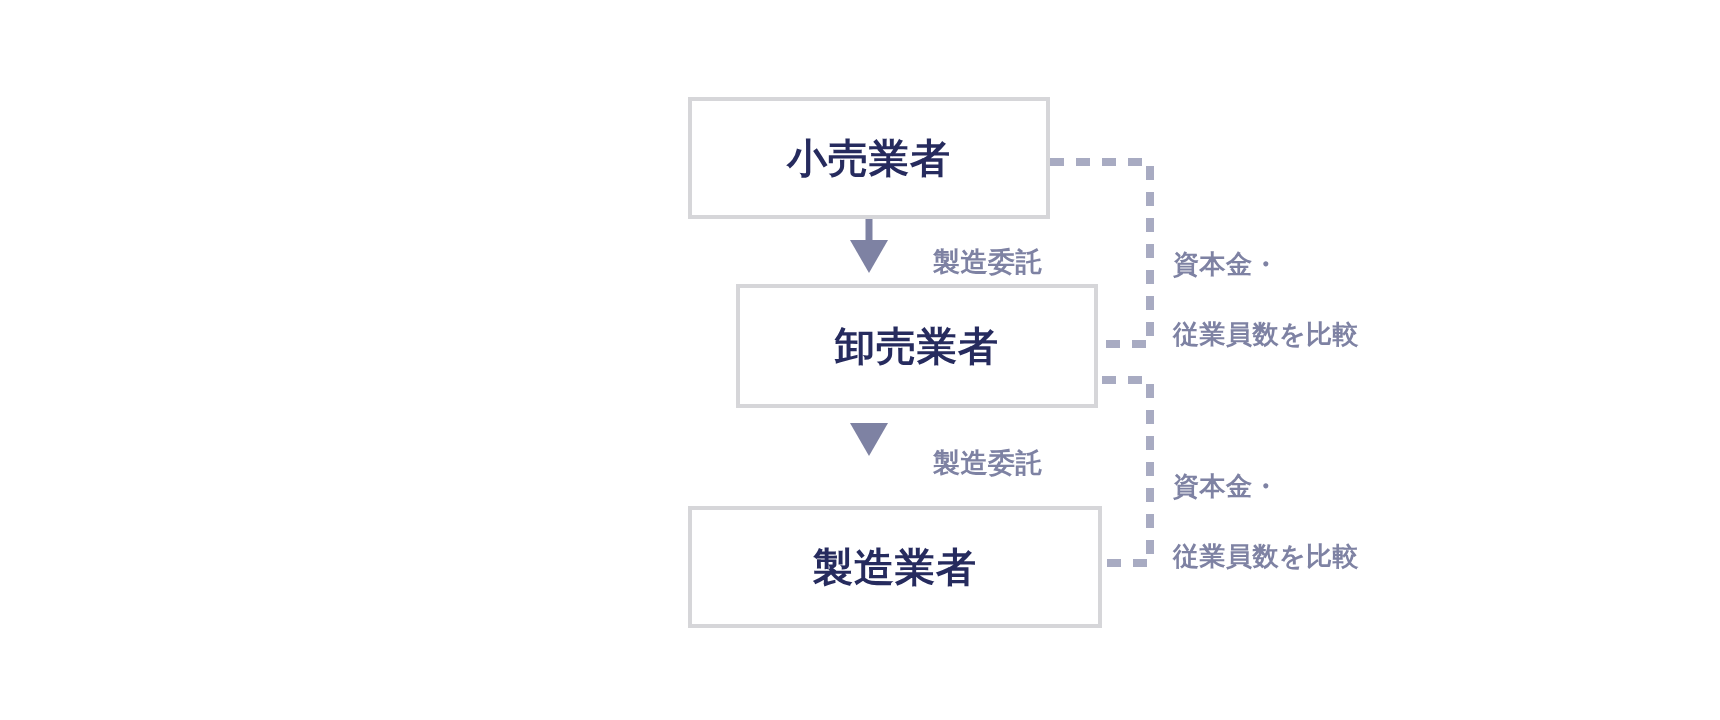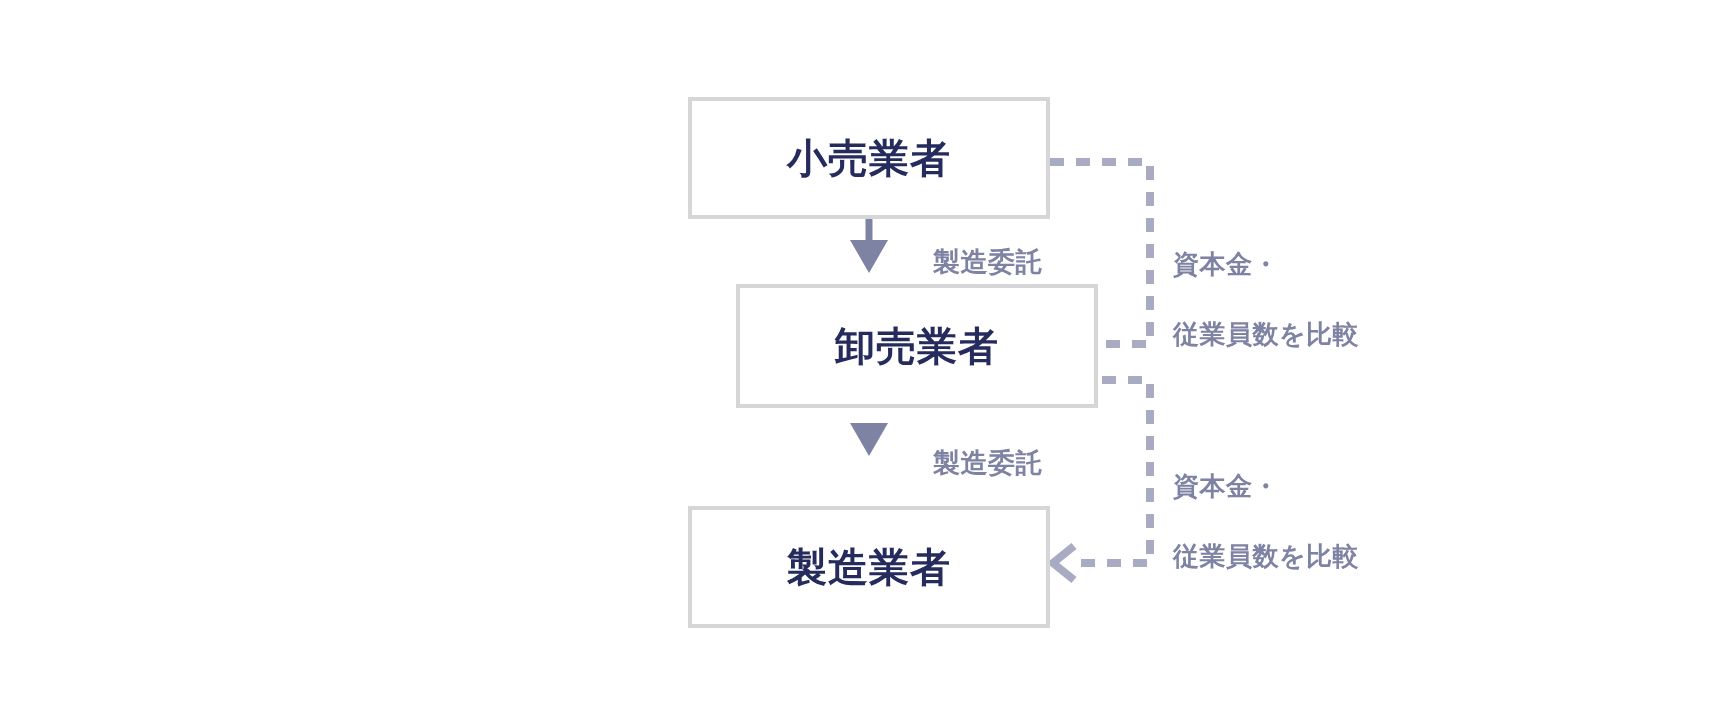--- a/index.html
+++ b/index.html
@@ -90,7 +90,7 @@
     <span class="node-label">卸売業者</span>
   </div>
 
-  <div class="node" style="left:688px;top:506px;width:362px;height:122px;text-align:center;">
+  <div class="node" style="left:688px;top:506px;width:414px;height:122px;text-align:center;">
     <span class="node-label">製造業者</span>
   </div>
 

